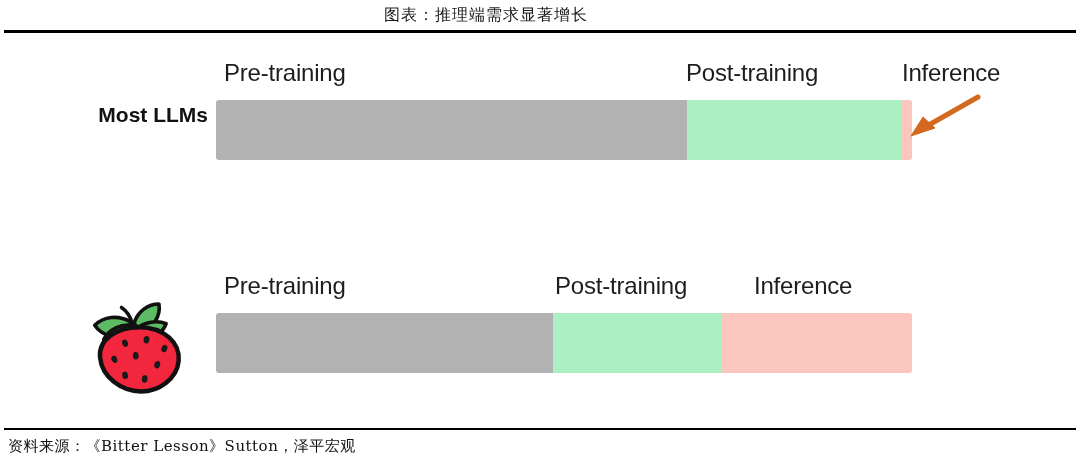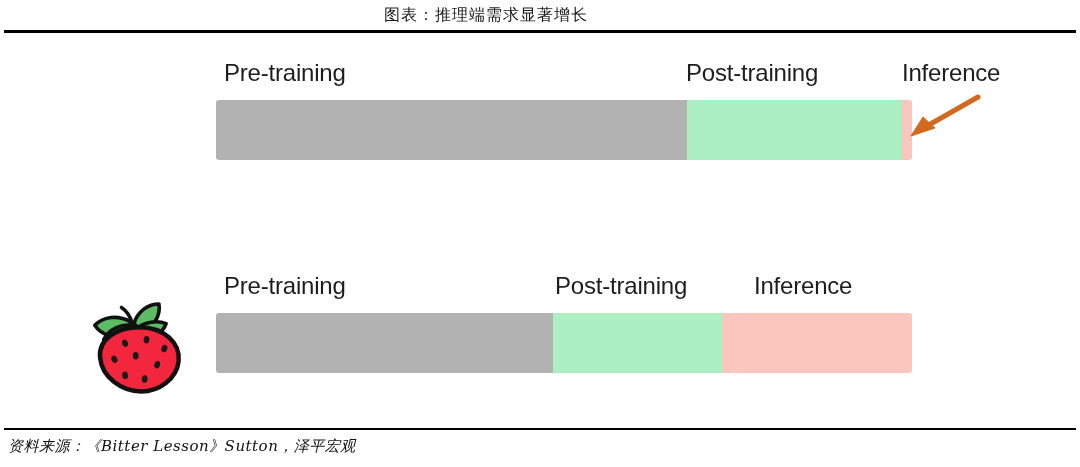--- a/index.html
+++ b/index.html
@@ -86,6 +86,7 @@
 
     <div class="row row-1">
 
+      <div class="row-label-text">Most LLMs</div>
 
       <div class="seg-caption" style="left:224px;">Pre-training</div>
 

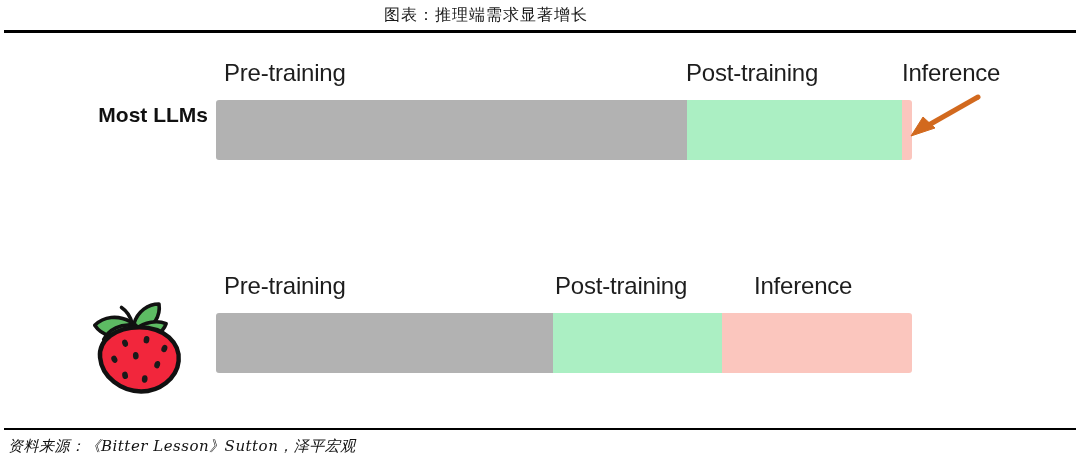--- a/index.html
+++ b/index.html
@@ -69,7 +69,7 @@
   .source{
     position:absolute;left:8px;top:437px;
     font-family:"DejaVu Serif","Liberation Serif",serif;
-    font-style:italic;font-size:15px;color:#111;
+    font-size:15px;color:#111;
     white-space:nowrap;letter-spacing:0.5px;
   }
 </style>

